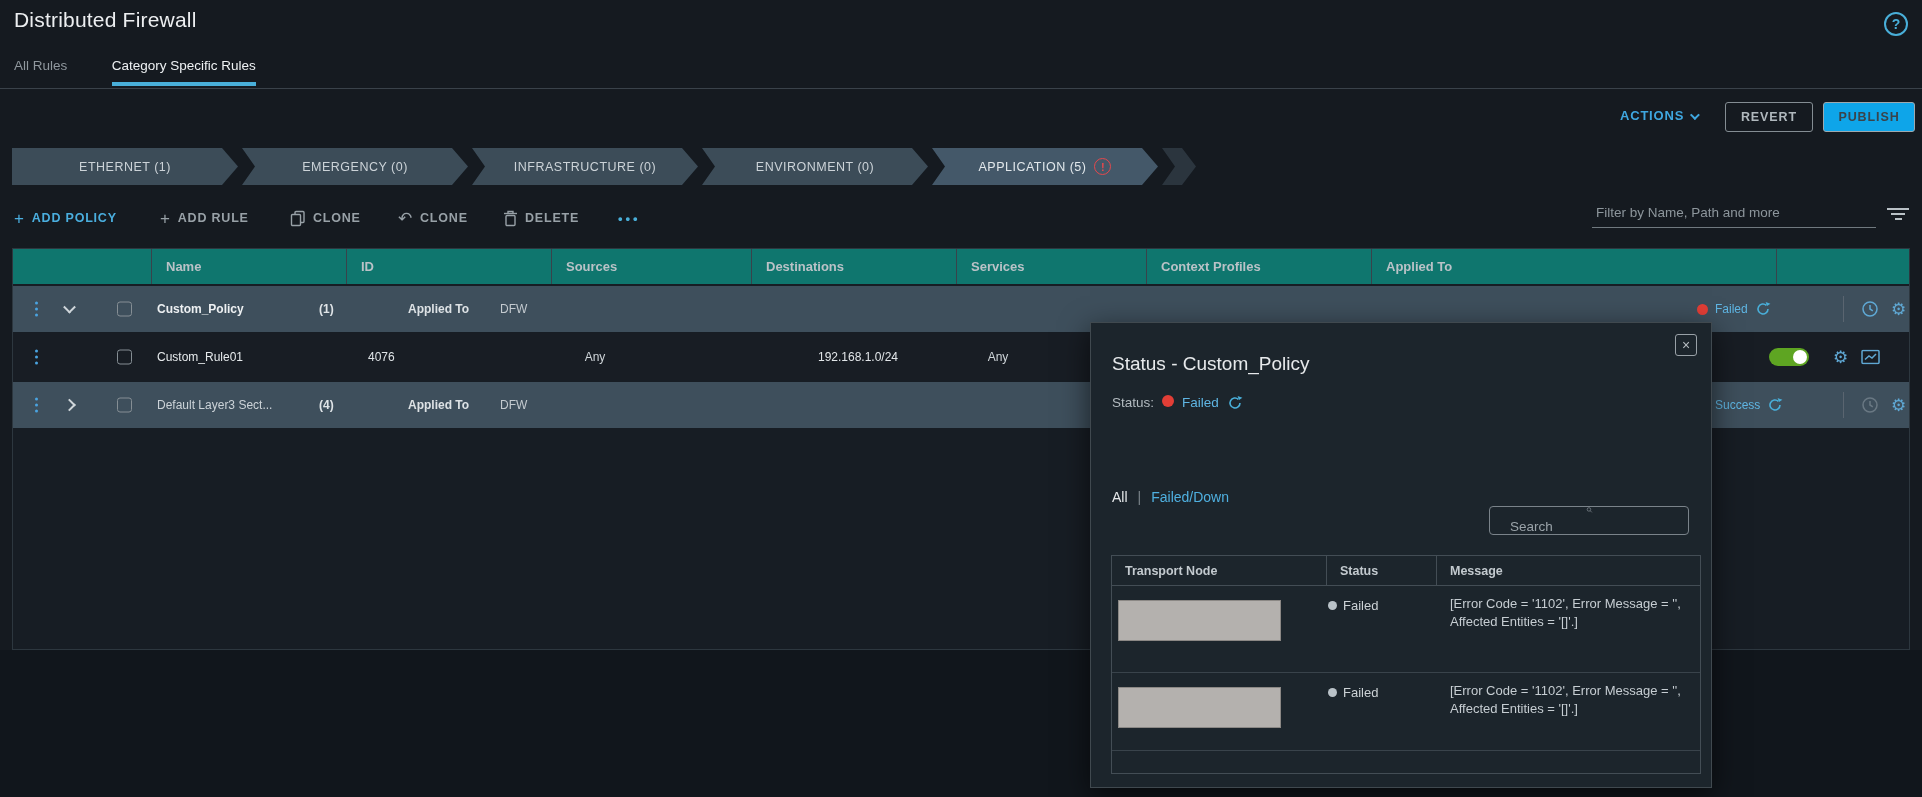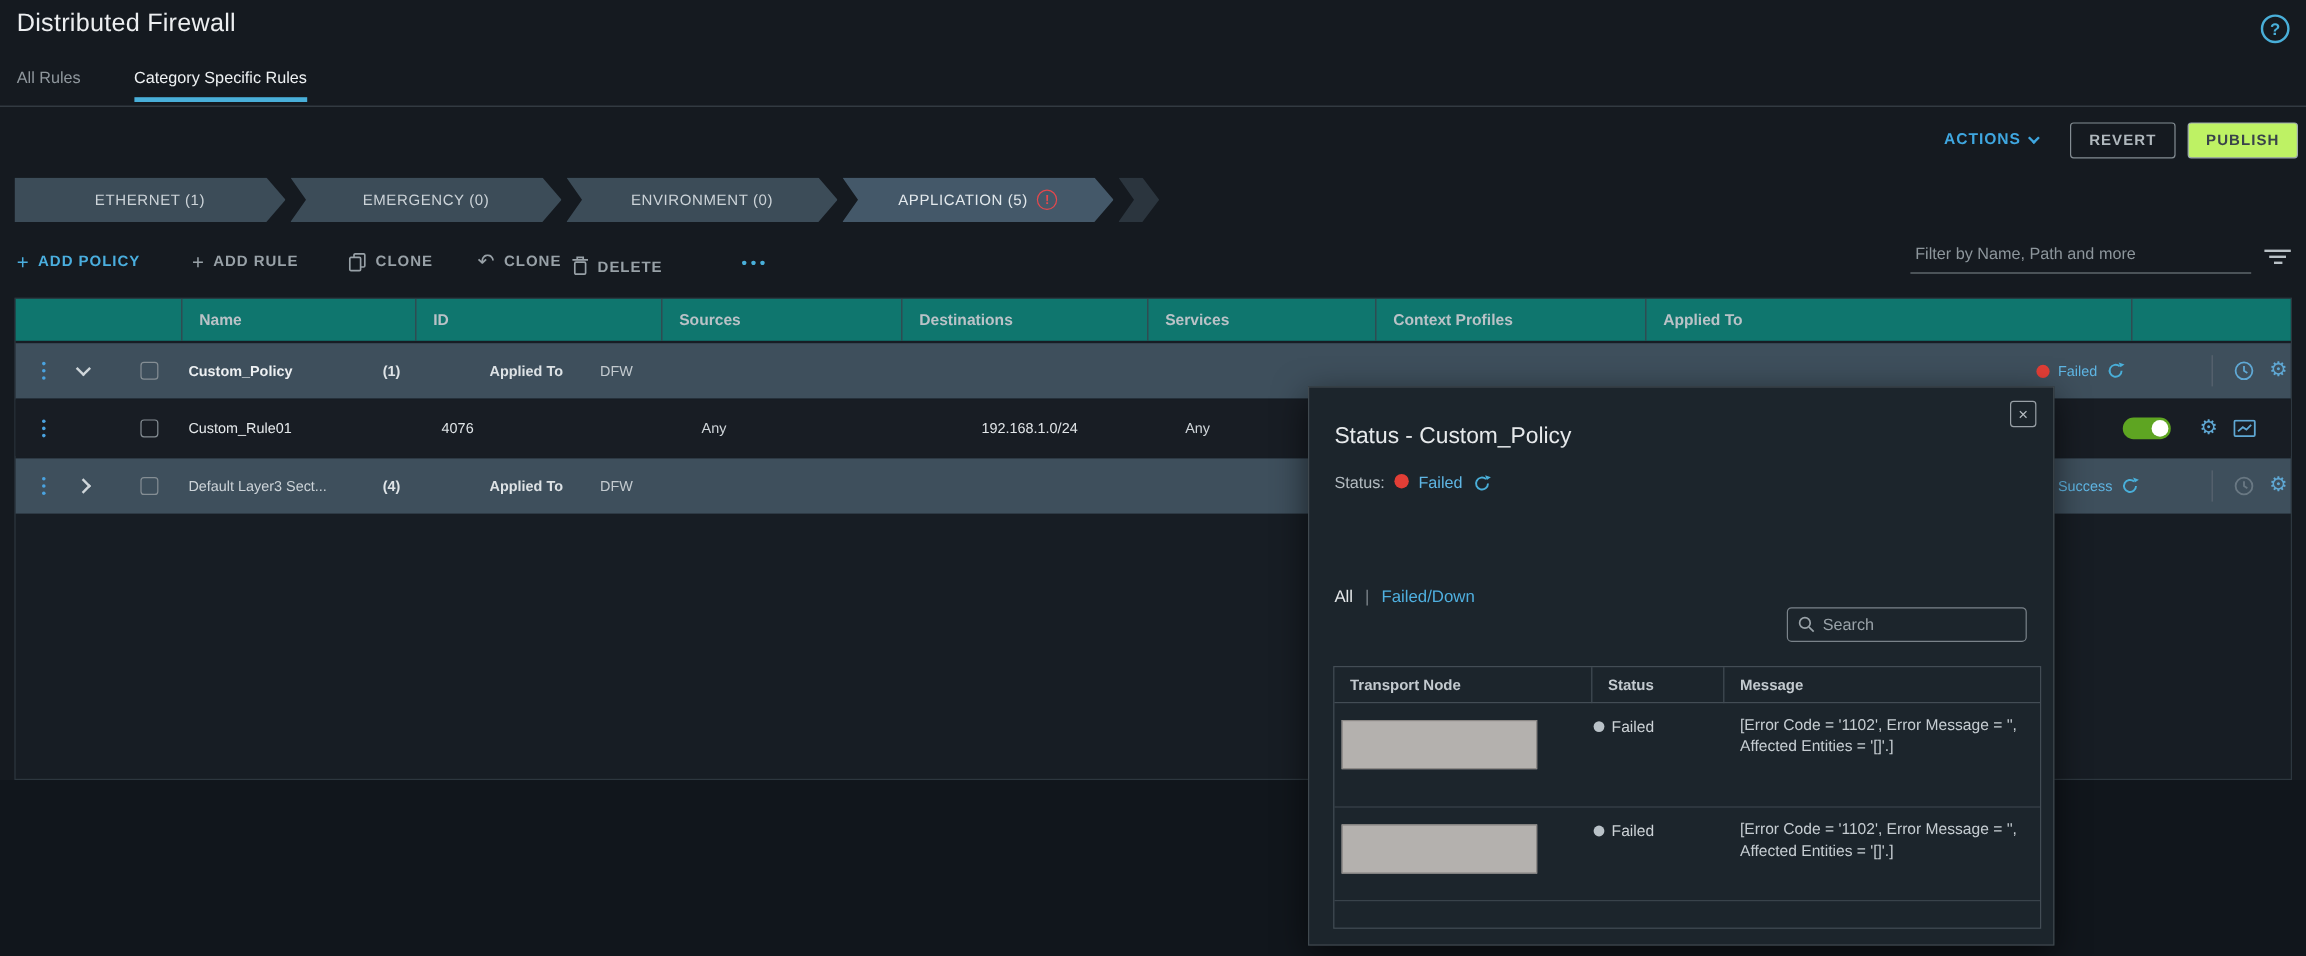--- a/index.html
+++ b/index.html
@@ -23,7 +23,7 @@
   .btn { position:absolute; top:102px; height:30px; border-radius:3px; font-size:12.5px; font-weight:bold; letter-spacing:.9px;
     display:flex; align-items:center; justify-content:center; cursor:pointer; }
   .btn-revert { left:1725px; width:88px; border:1px solid #848d93; color:#b0b8bd; background:transparent; }
-  .btn-publish { left:1823px; width:92px; background:#bef264; color:#3a434a; border:1px solid #9ea9ae; }
+  .btn-publish { left:1823px; width:92px; background:#0ea5e9; color:#3a434a; border:1px solid #9ea9ae; }
   
   .cats { position:absolute; left:12px; top:148px; display:flex; gap:4px; }
   .cat-tab { position:relative; width:226px; height:37px; background:#3c4c58; display:flex; align-items:center; justify-content:center;

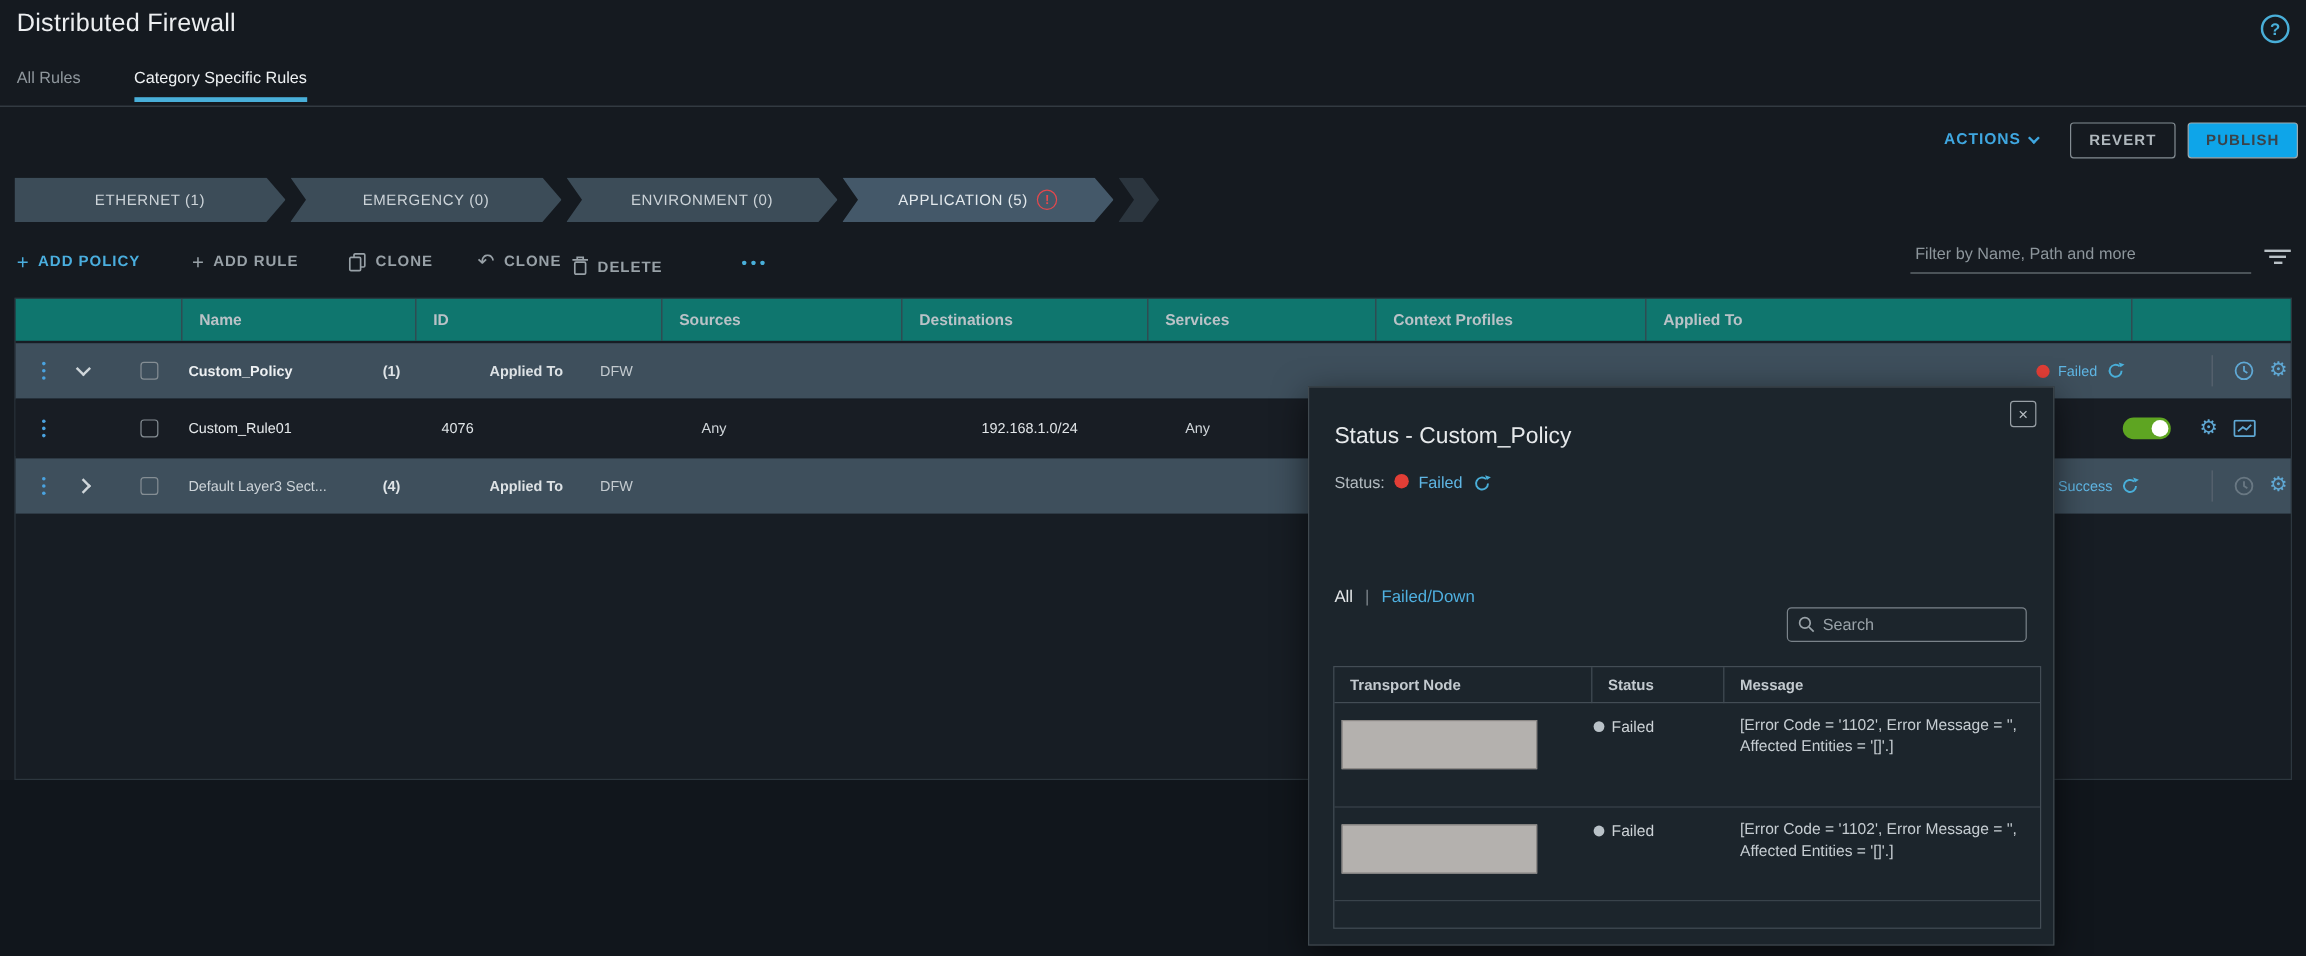--- a/index.html
+++ b/index.html
@@ -132,6 +132,9 @@
         <span>EMERGENCY (0)</span>
       </div>
     <div class="cat-tab">
+        <span>INFRASTRUCTURE (0)</span>
+      </div>
+    <div class="cat-tab">
         <span>ENVIRONMENT (0)</span>
       </div>
     <div class="cat-tab selected">

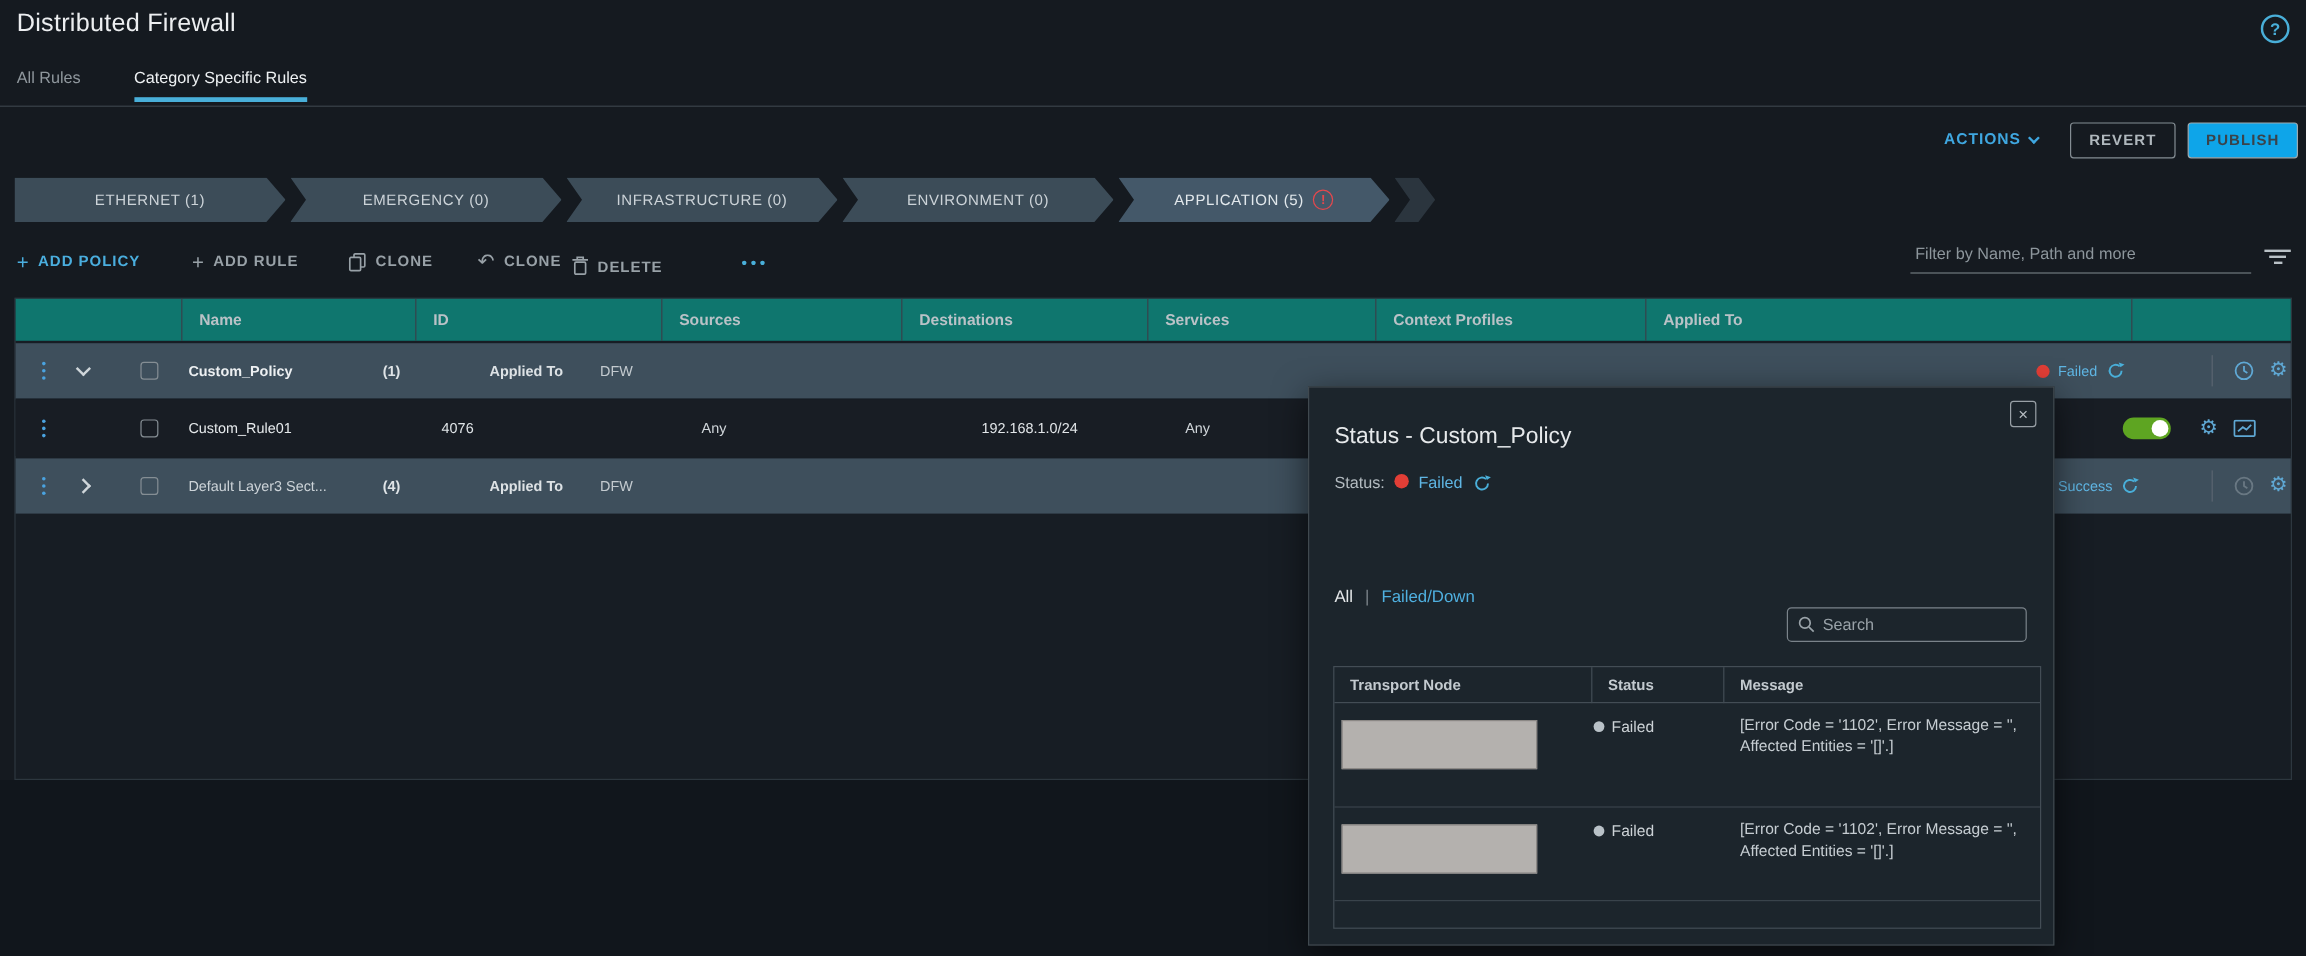--- a/index.html
+++ b/index.html
@@ -163,7 +163,7 @@
     <span class="undo-glyph">↶</span>
       <span>CLONE</span>
   </div>
-  <div class="tool" style="left:476px;align-items:flex-end;">
+  <div class="tool" style="left:503px;">
     <svg width="15" height="17" viewBox="0 0 15 17">
       <path d="M1 3.5h13" stroke="#98a1a7" stroke-width="1.4" fill="none"></path>
       <path d="M5 3.5v-2h5v2" stroke="#98a1a7" stroke-width="1.4" fill="none"></path>

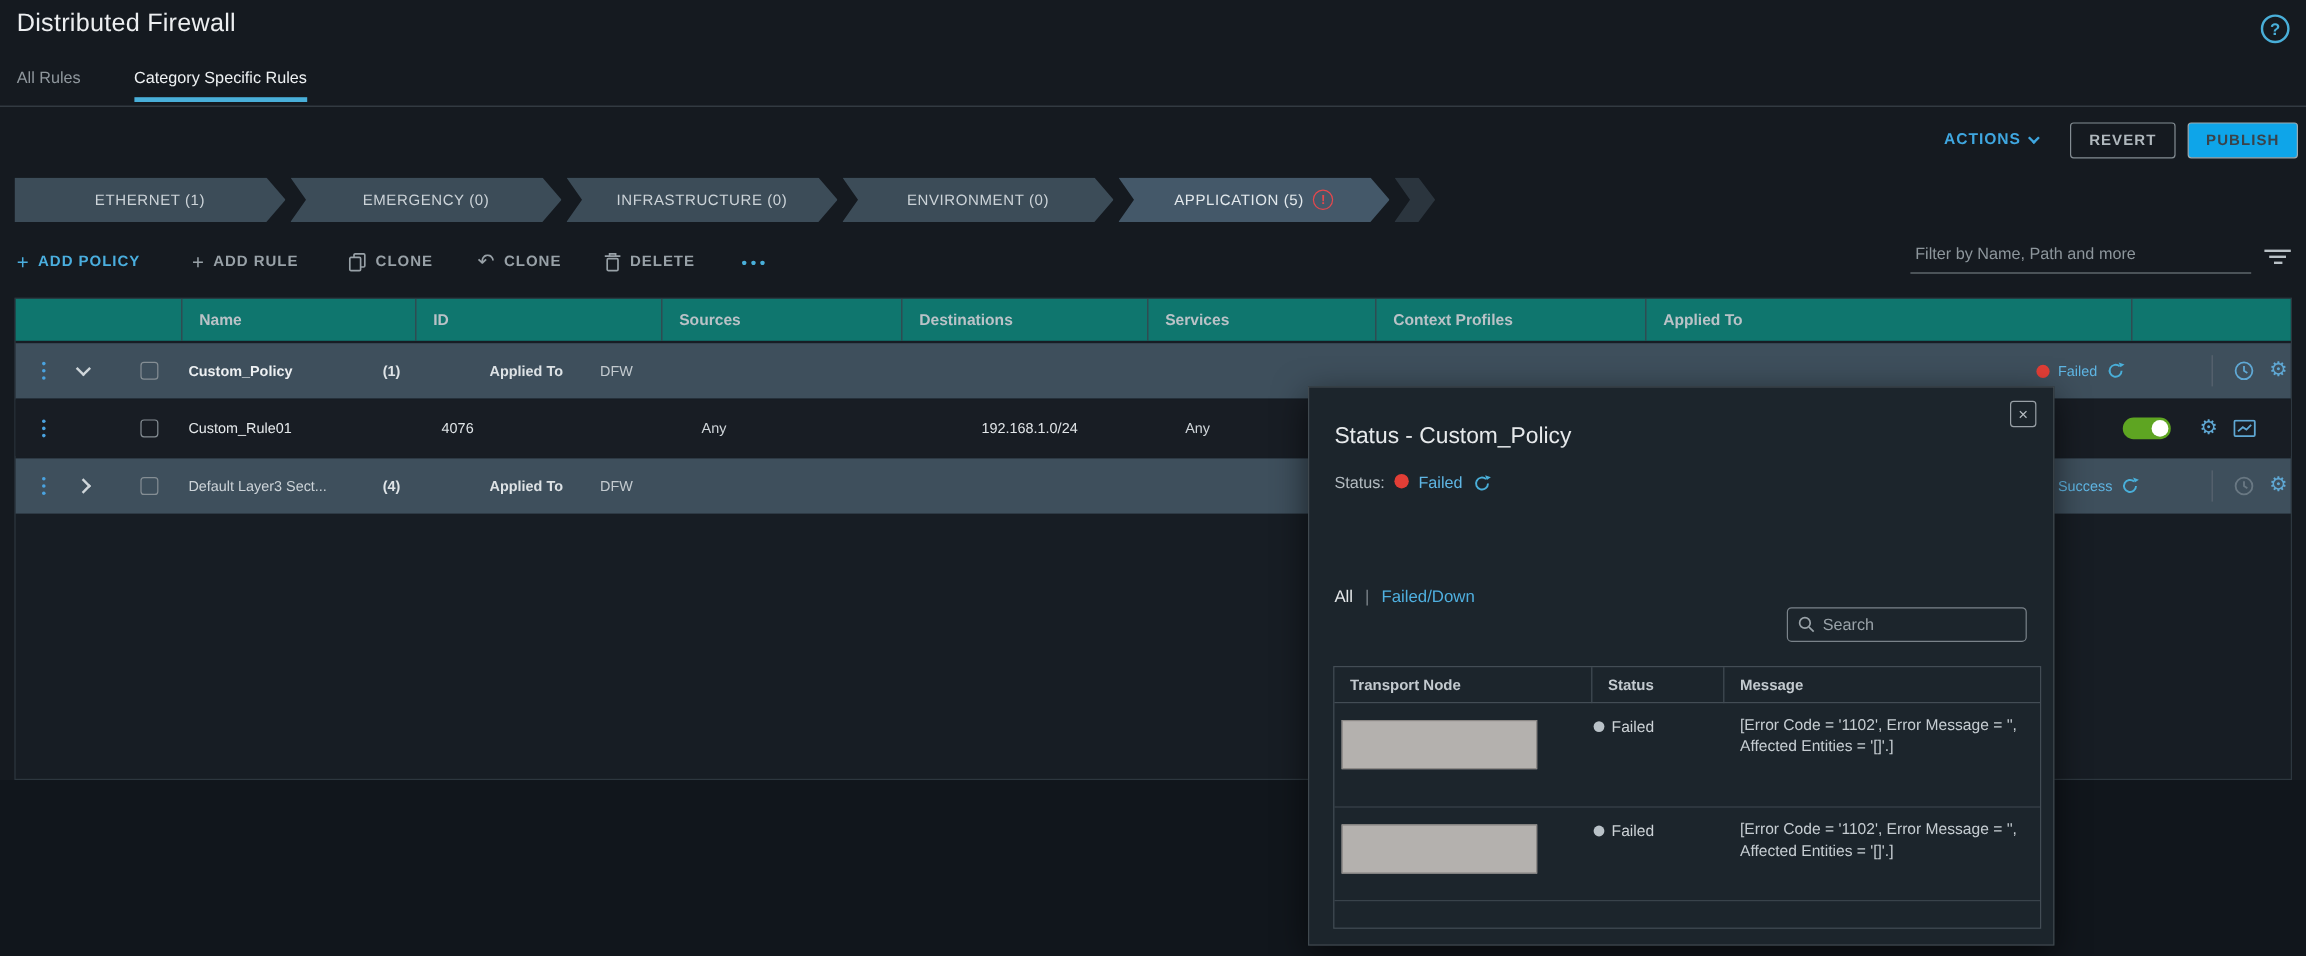--- a/index.html
+++ b/index.html
@@ -92,7 +92,7 @@
   .dlg-filters .bar { color:#7b848a; }
   .dlg-filters .fd { color:#4fb0e0; cursor:pointer; }
   .dlg-search { position:absolute; right:22px; top:183px; width:200px; height:29px; border:1px solid #7a838a; border-radius:4px;
-    display:flex; align-items:center; padding:0 8px; gap:6px; background:transparent; }
+    display:flex; align-items:center; padding:0 20px; gap:6px; background:transparent;flex-direction:column; }
   .dlg-search input { flex:1; background:transparent; border:none; outline:none; color:#cdd3d7; font-size:13.5px; font-family:inherit; width:100%; }
   .dlg-search input::placeholder { color:#9aa3a9; }
   .dlg-table { position:absolute; left:20px; top:232px; width:590px; height:219px; border:1px solid #434d55; }

